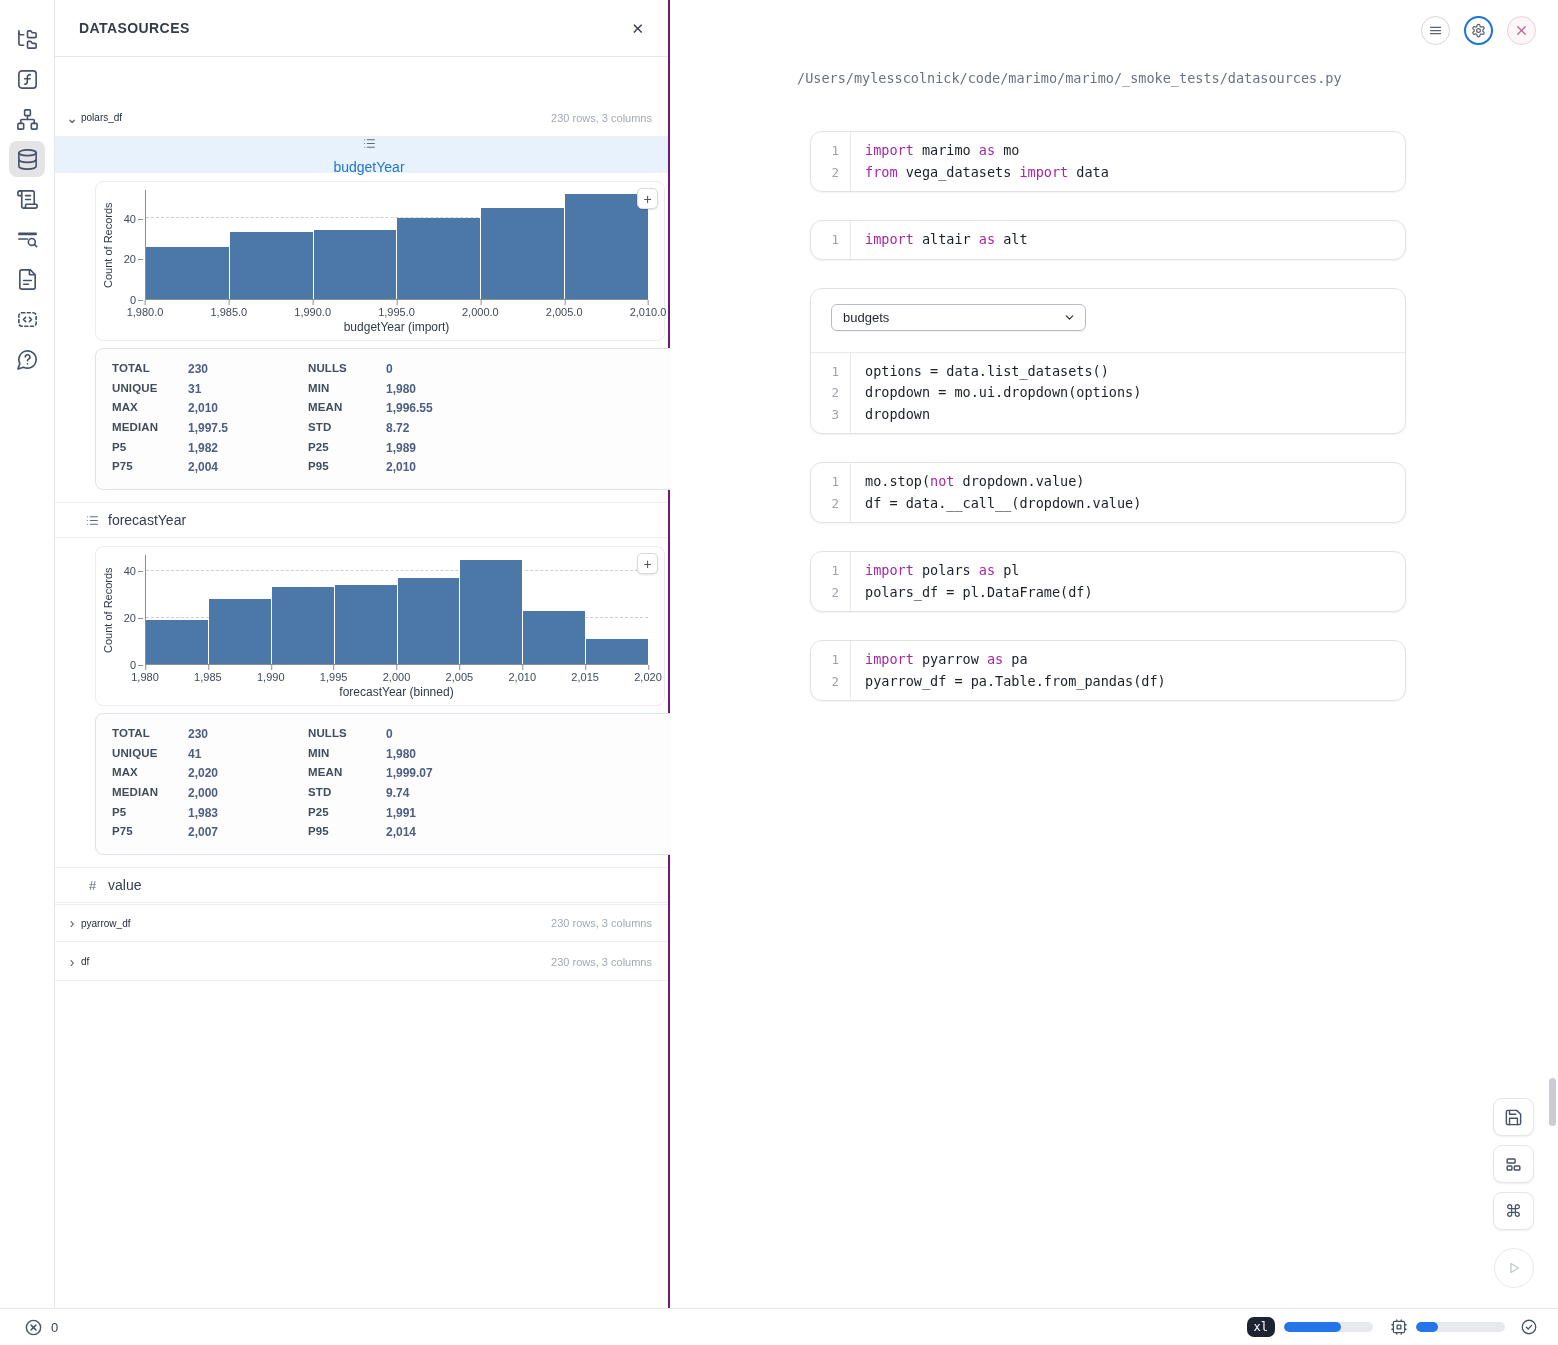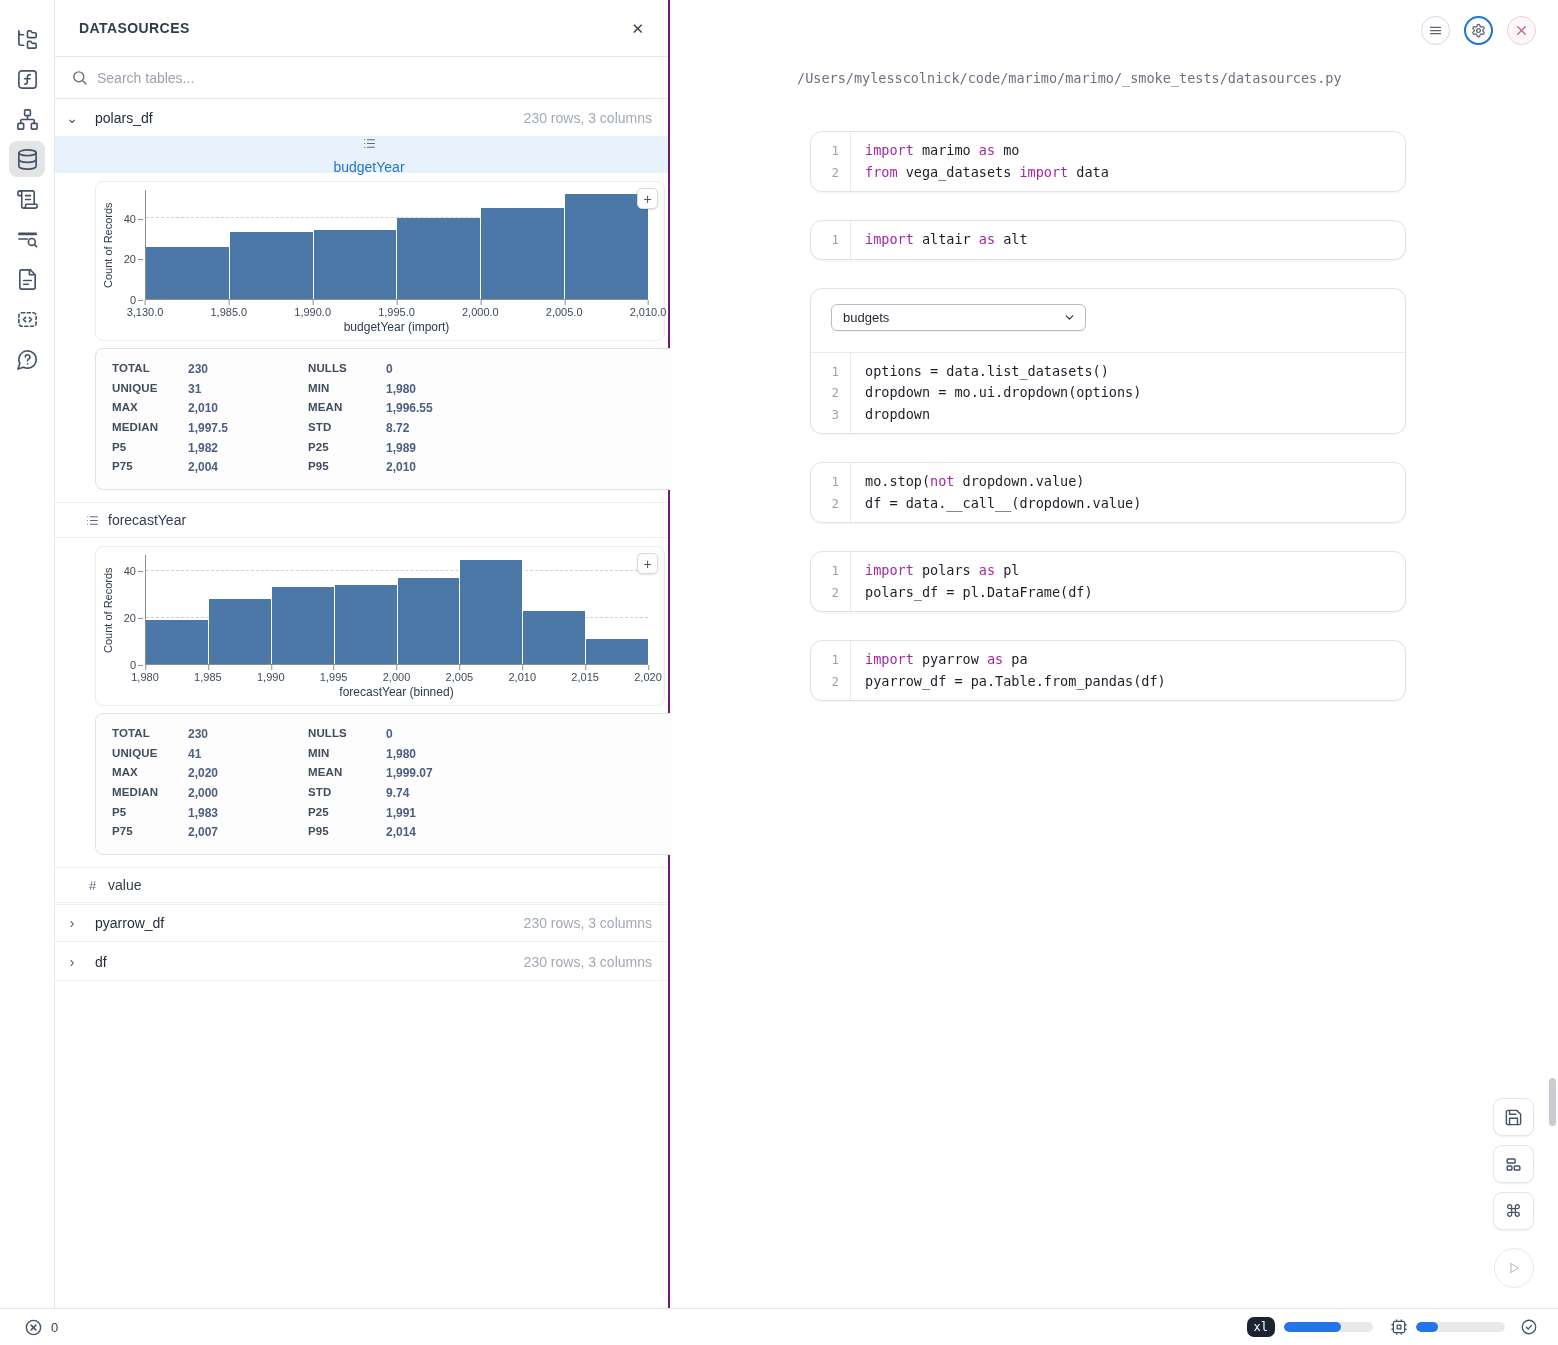--- a/index.html
+++ b/index.html
@@ -186,13 +186,6 @@
       <span class="panel-close">✕</span>
     </div>
 
-    <div class="search-row">
-      <svg viewBox="0 0 24 24">
-          <circle cx="11" cy="11" r="7"></circle>
-          <path d="M21 21l-4.8-4.8"></path>
-        </svg>
-      <input class="search-input" placeholder="Search tables..." style="">
-    </div>
 
     <div class="tbl-row" style="top:99px;">
       <span class="chev">⌄</span>

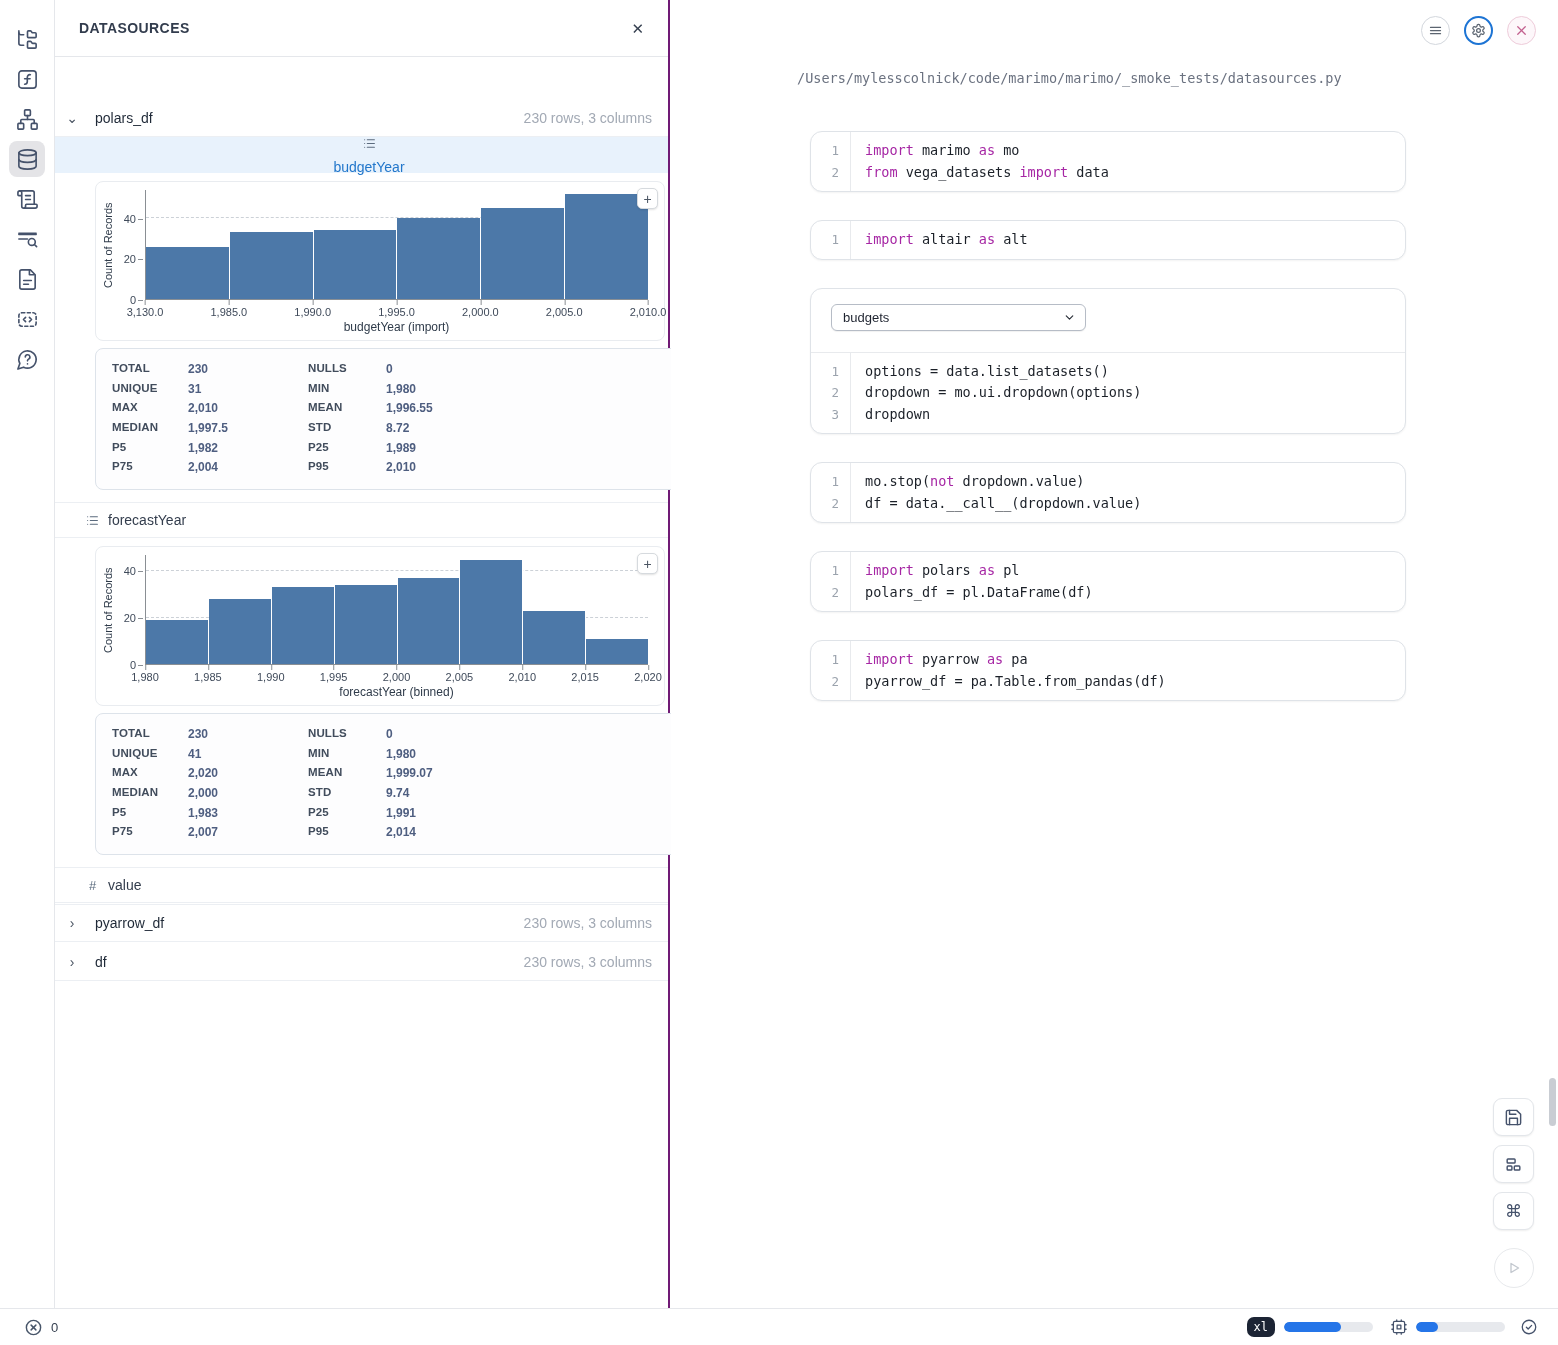--- a/index.html
+++ b/index.html
@@ -24,7 +24,7 @@
 
   .tbl-row { position:absolute; left:0; width:100%; height:38px; display:flex; align-items:center; padding:0 16px 0 8px; border-bottom:1px solid #eceff3; cursor:pointer; }
   .tbl-row .chev { width:18px; display:flex; justify-content:center; color:#4b5563; font-size:14px; }
-  .tbl-name { font-size:14px; color:#1f2937; margin-left:14px; }
+  .tbl-name { font-size:10px; color:#1f2937; margin-left:0; }
   .tbl-meta { margin-left:auto; font-size:14px; color:#a2a9b4; }
 
   .col-row { position:absolute; left:0; width:100%; height:36px; display:flex; align-items:center; padding:0 16px 0 31px; gap:9px; cursor:pointer; }

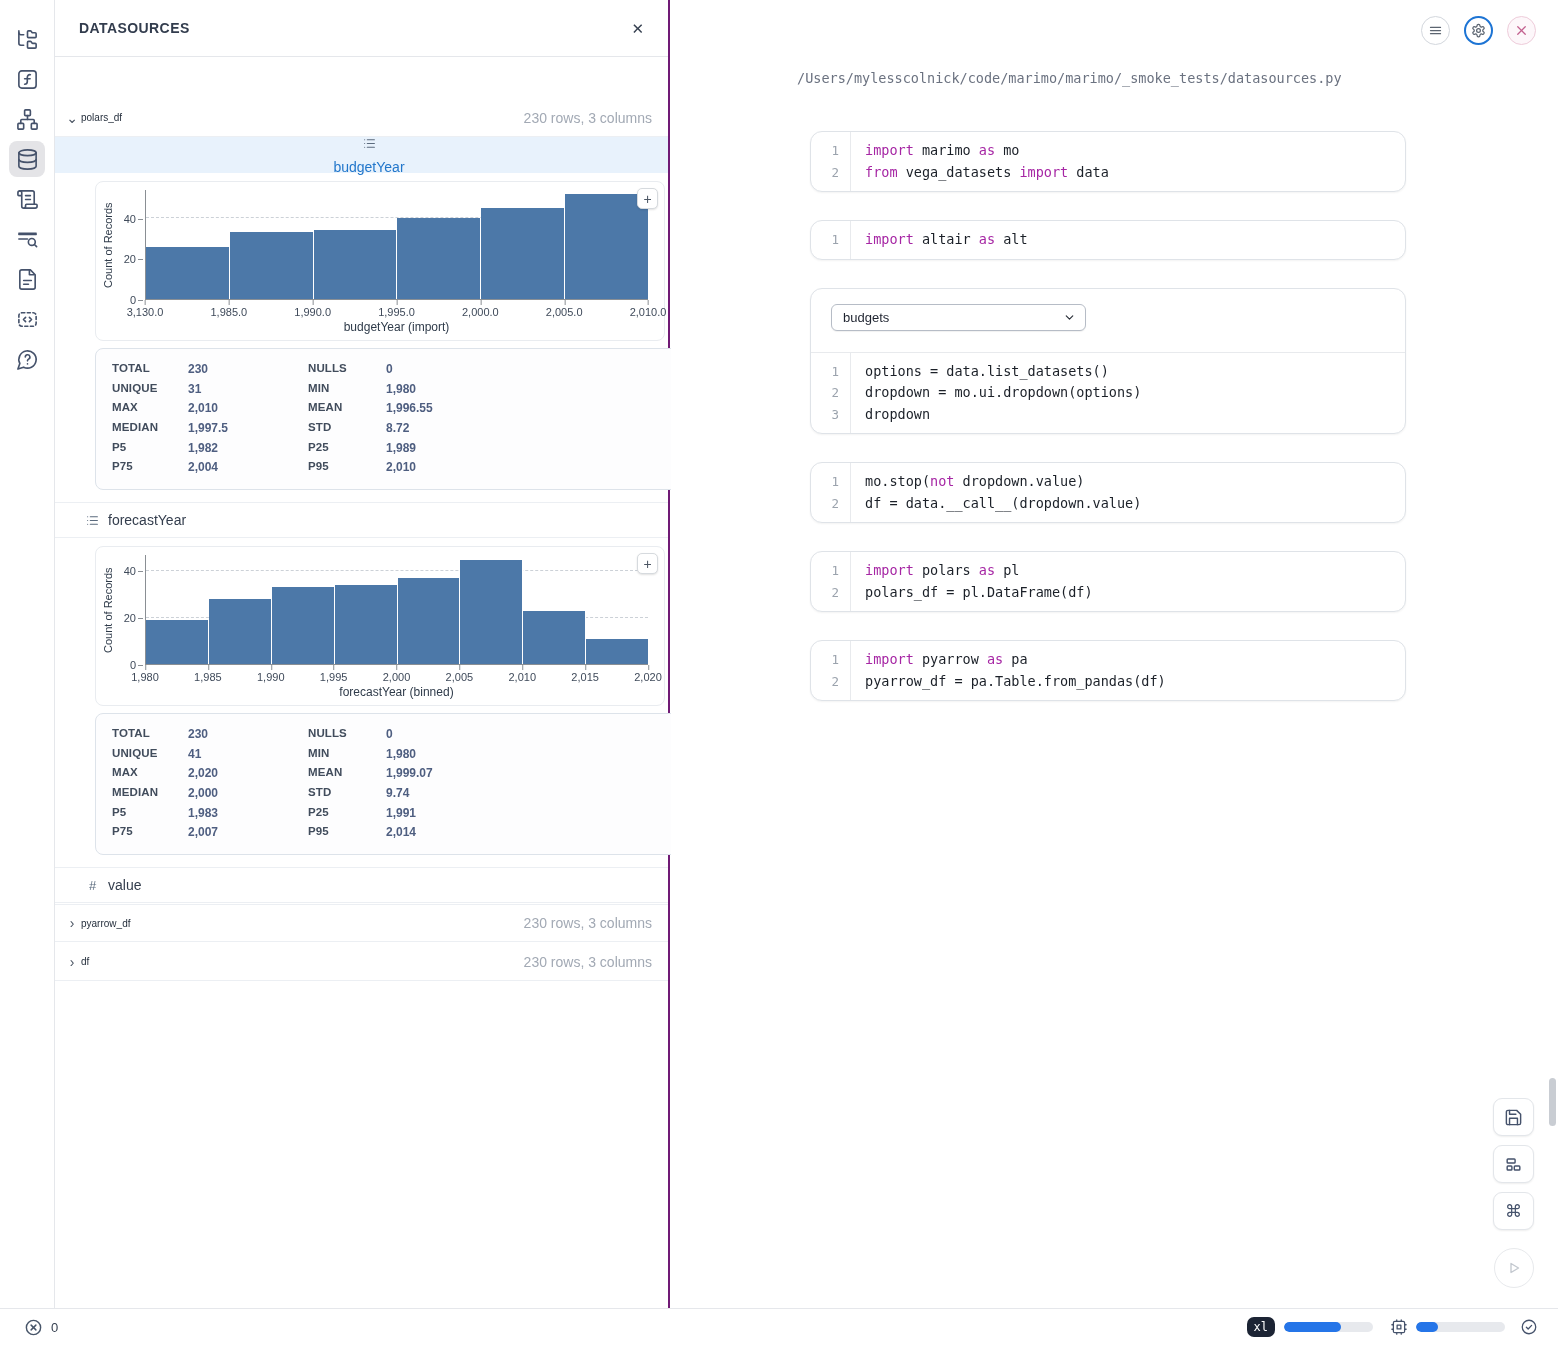--- a/index.html
+++ b/index.html
@@ -25,7 +25,7 @@
   .tbl-row { position:absolute; left:0; width:100%; height:38px; display:flex; align-items:center; padding:0 16px 0 8px; border-bottom:1px solid #eceff3; cursor:pointer; }
   .tbl-row .chev { width:18px; display:flex; justify-content:center; color:#4b5563; font-size:14px; }
   .tbl-name { font-size:10px; color:#1f2937; margin-left:0; }
-  .tbl-meta { margin-left:auto; font-size:14px; color:#a2a9b4; }
+  .tbl-meta { margin-left:auto; font-size:11px; color:#a2a9b4; }
 
   .col-row { position:absolute; left:0; width:100%; height:36px; display:flex; align-items:center; padding:0 16px 0 31px; gap:9px; cursor:pointer; }
   .col-row.selected { background:#e8f2fc;flex-direction:column; }

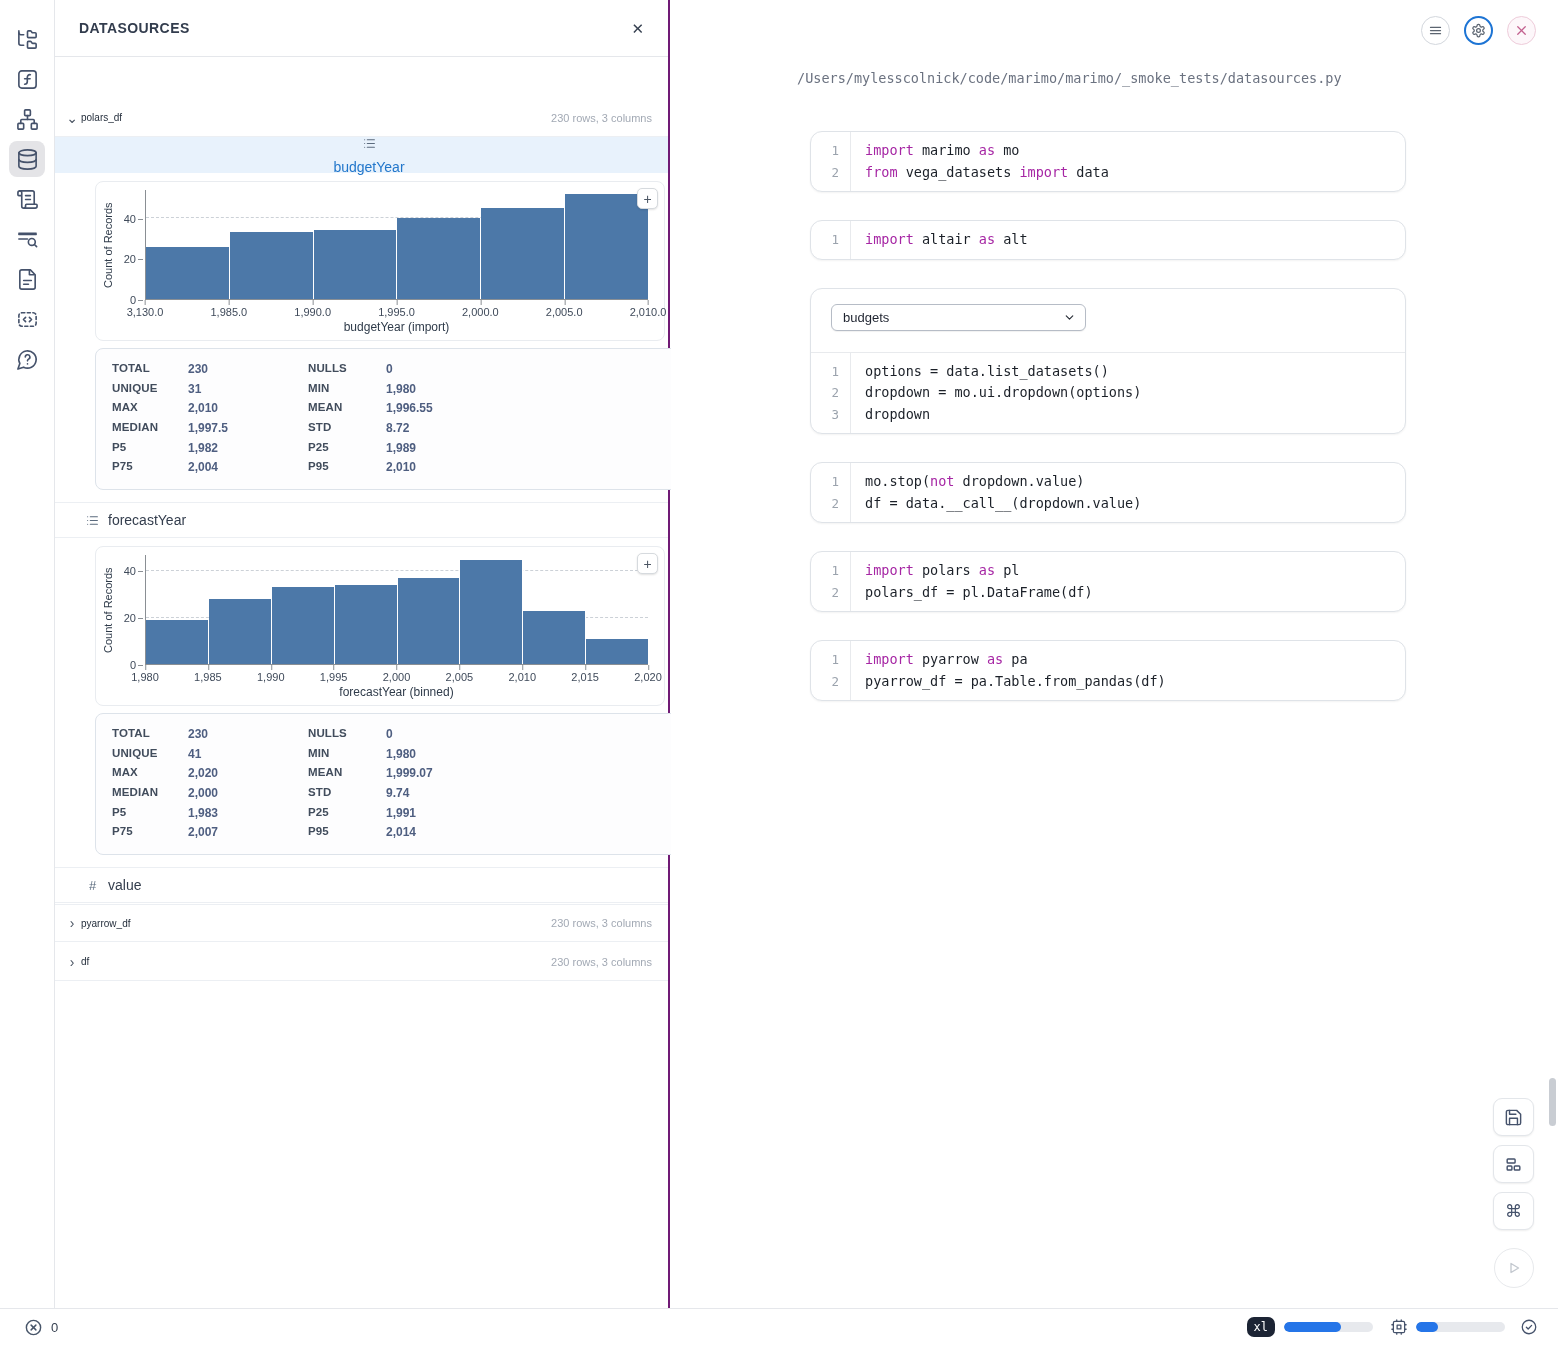--- a/index.html
+++ b/index.html
@@ -228,7 +228,7 @@
             </div>
           </div>
         <div class="xaxis">
-            <span class="xtick" style="left: 0%;">3,130.0</span>
+            <span class="xtick" style="left: 0%;">1,980.0</span>
             <span class="xtick" style="left: 16.6667%;">1,985.0</span>
             <span class="xtick" style="left: 33.3333%;">1,990.0</span>
             <span class="xtick" style="left: 50%;">1,995.0</span>

